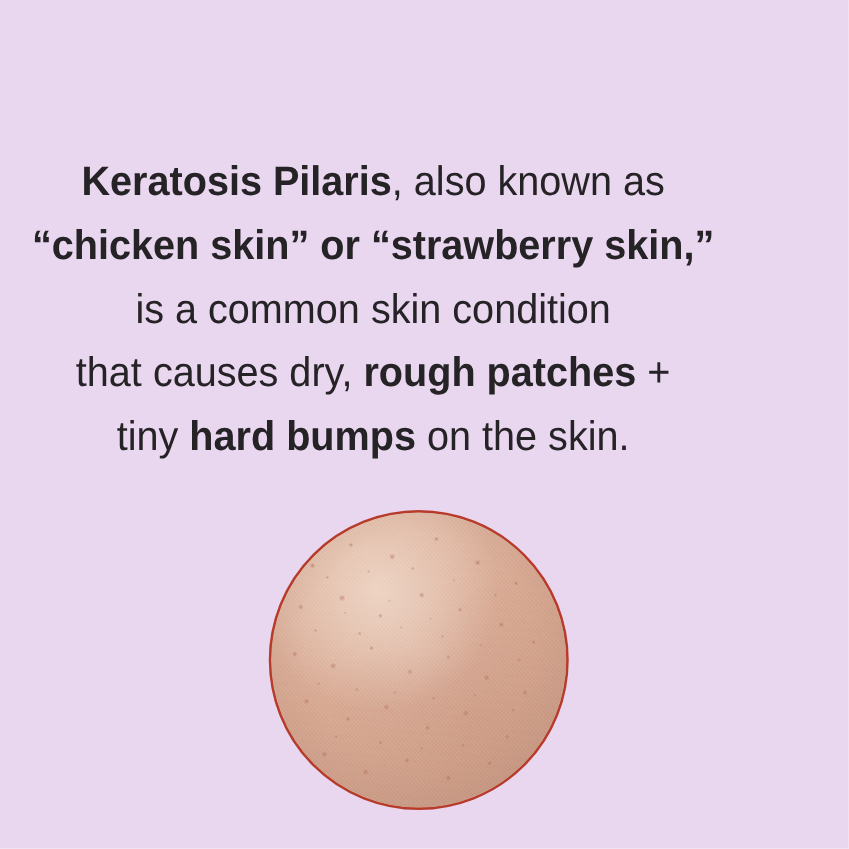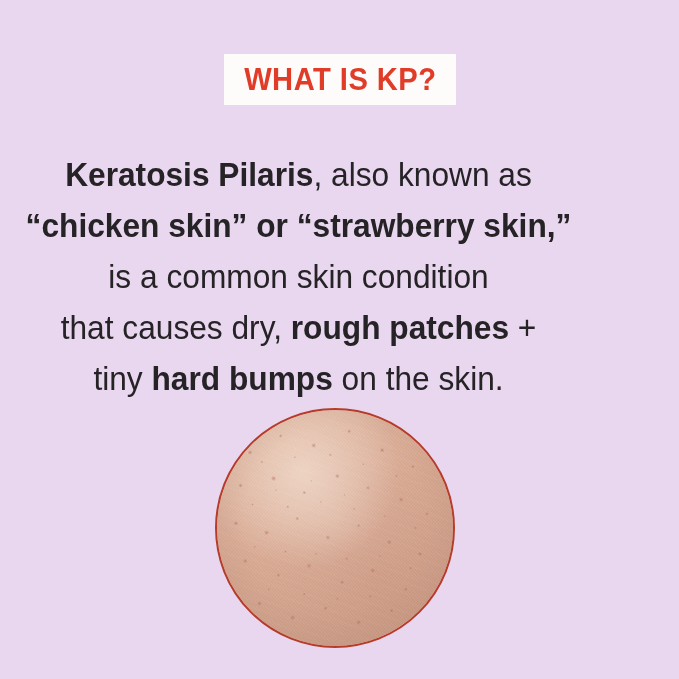--- a/index.html
+++ b/index.html
@@ -186,9 +186,6 @@
 
 <div id="poster">
 
-  <div id="title-banner">
-    <span id="title-text">WHAT IS KP?</span>
-  </div>
 
   <div id="body-copy">
     <span class="line">

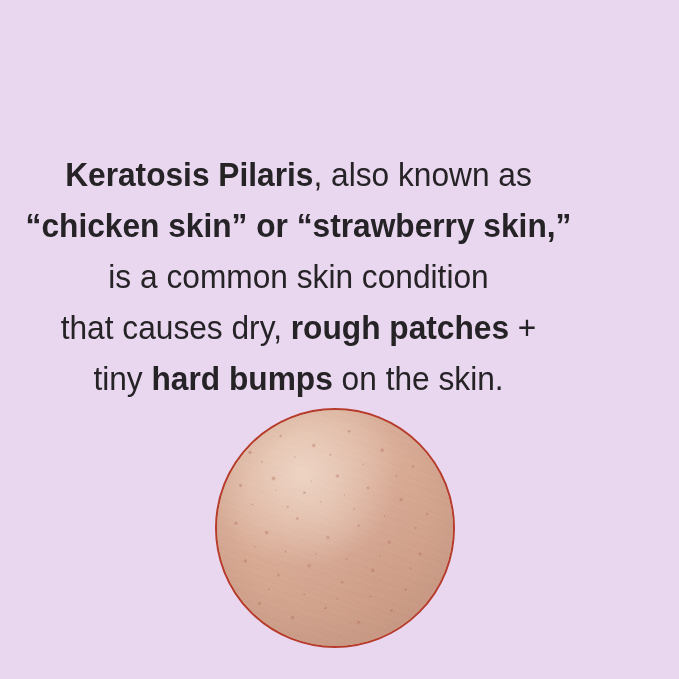--- a/index.html
+++ b/index.html
@@ -50,7 +50,7 @@
   #body-copy {
     position: absolute;
     left: 0;
-    top: 149px;
+    top: 119px;
     width: 597px;
     text-align: center;
     color: #262327;

